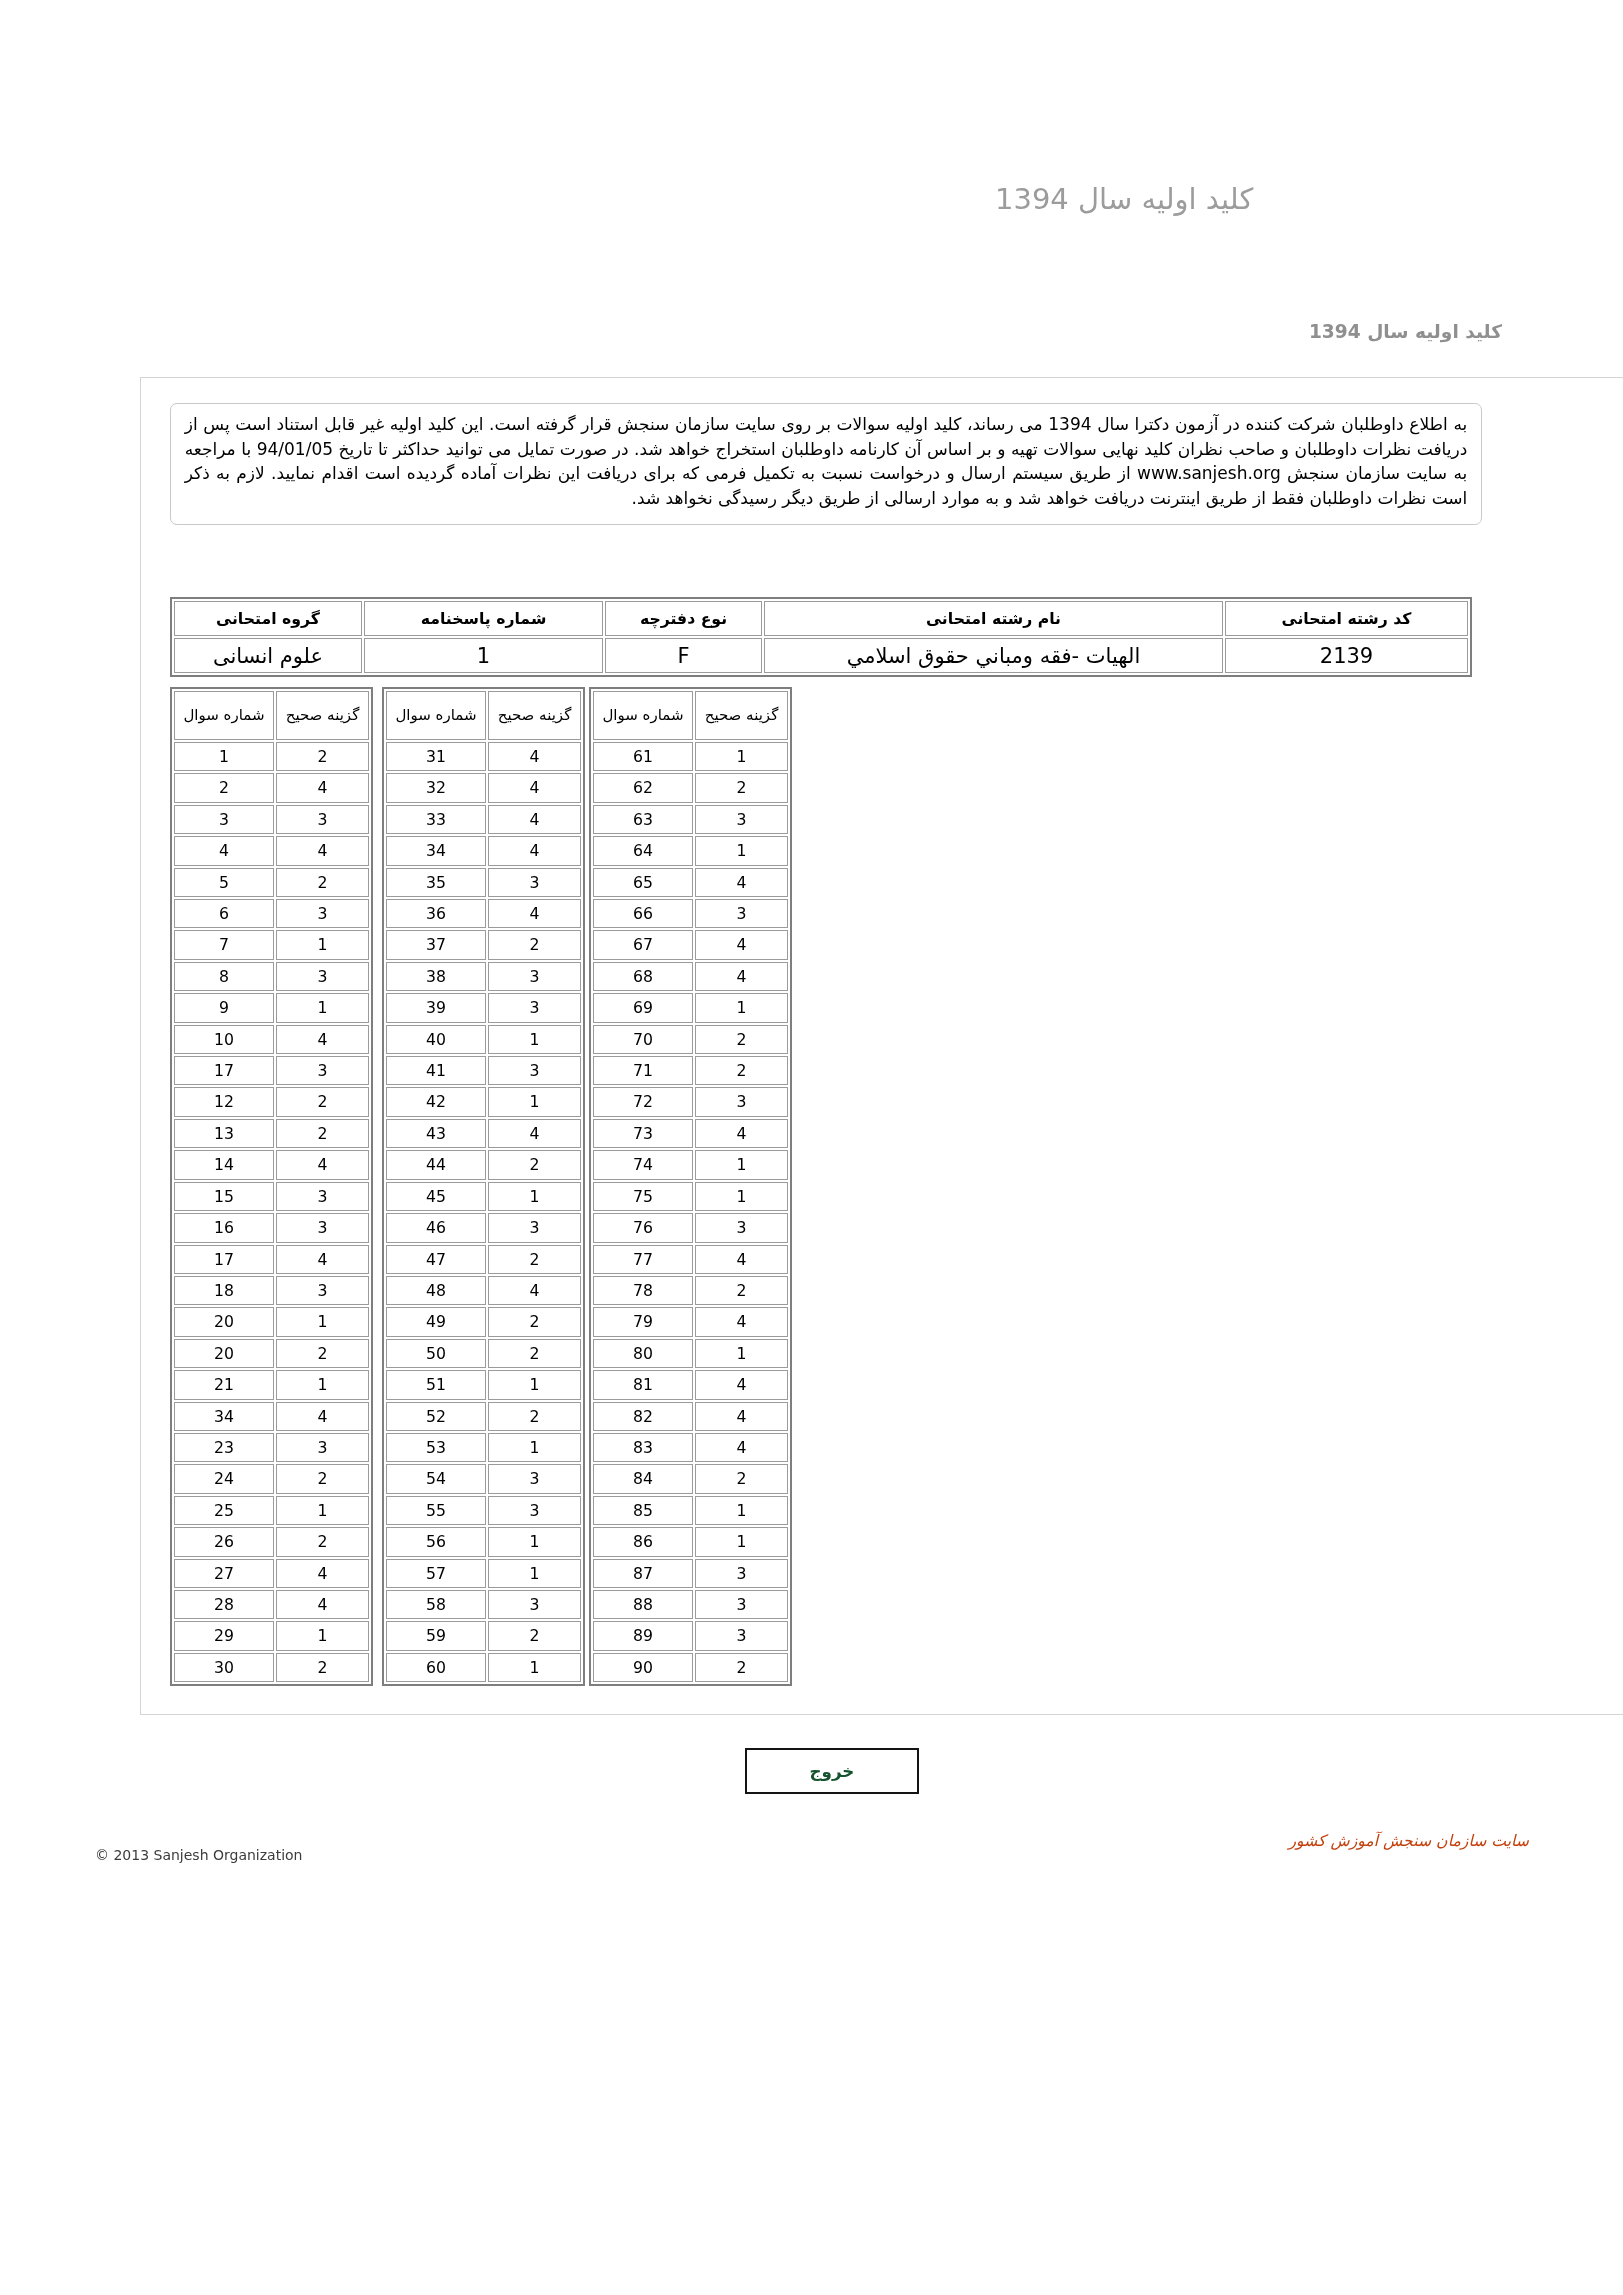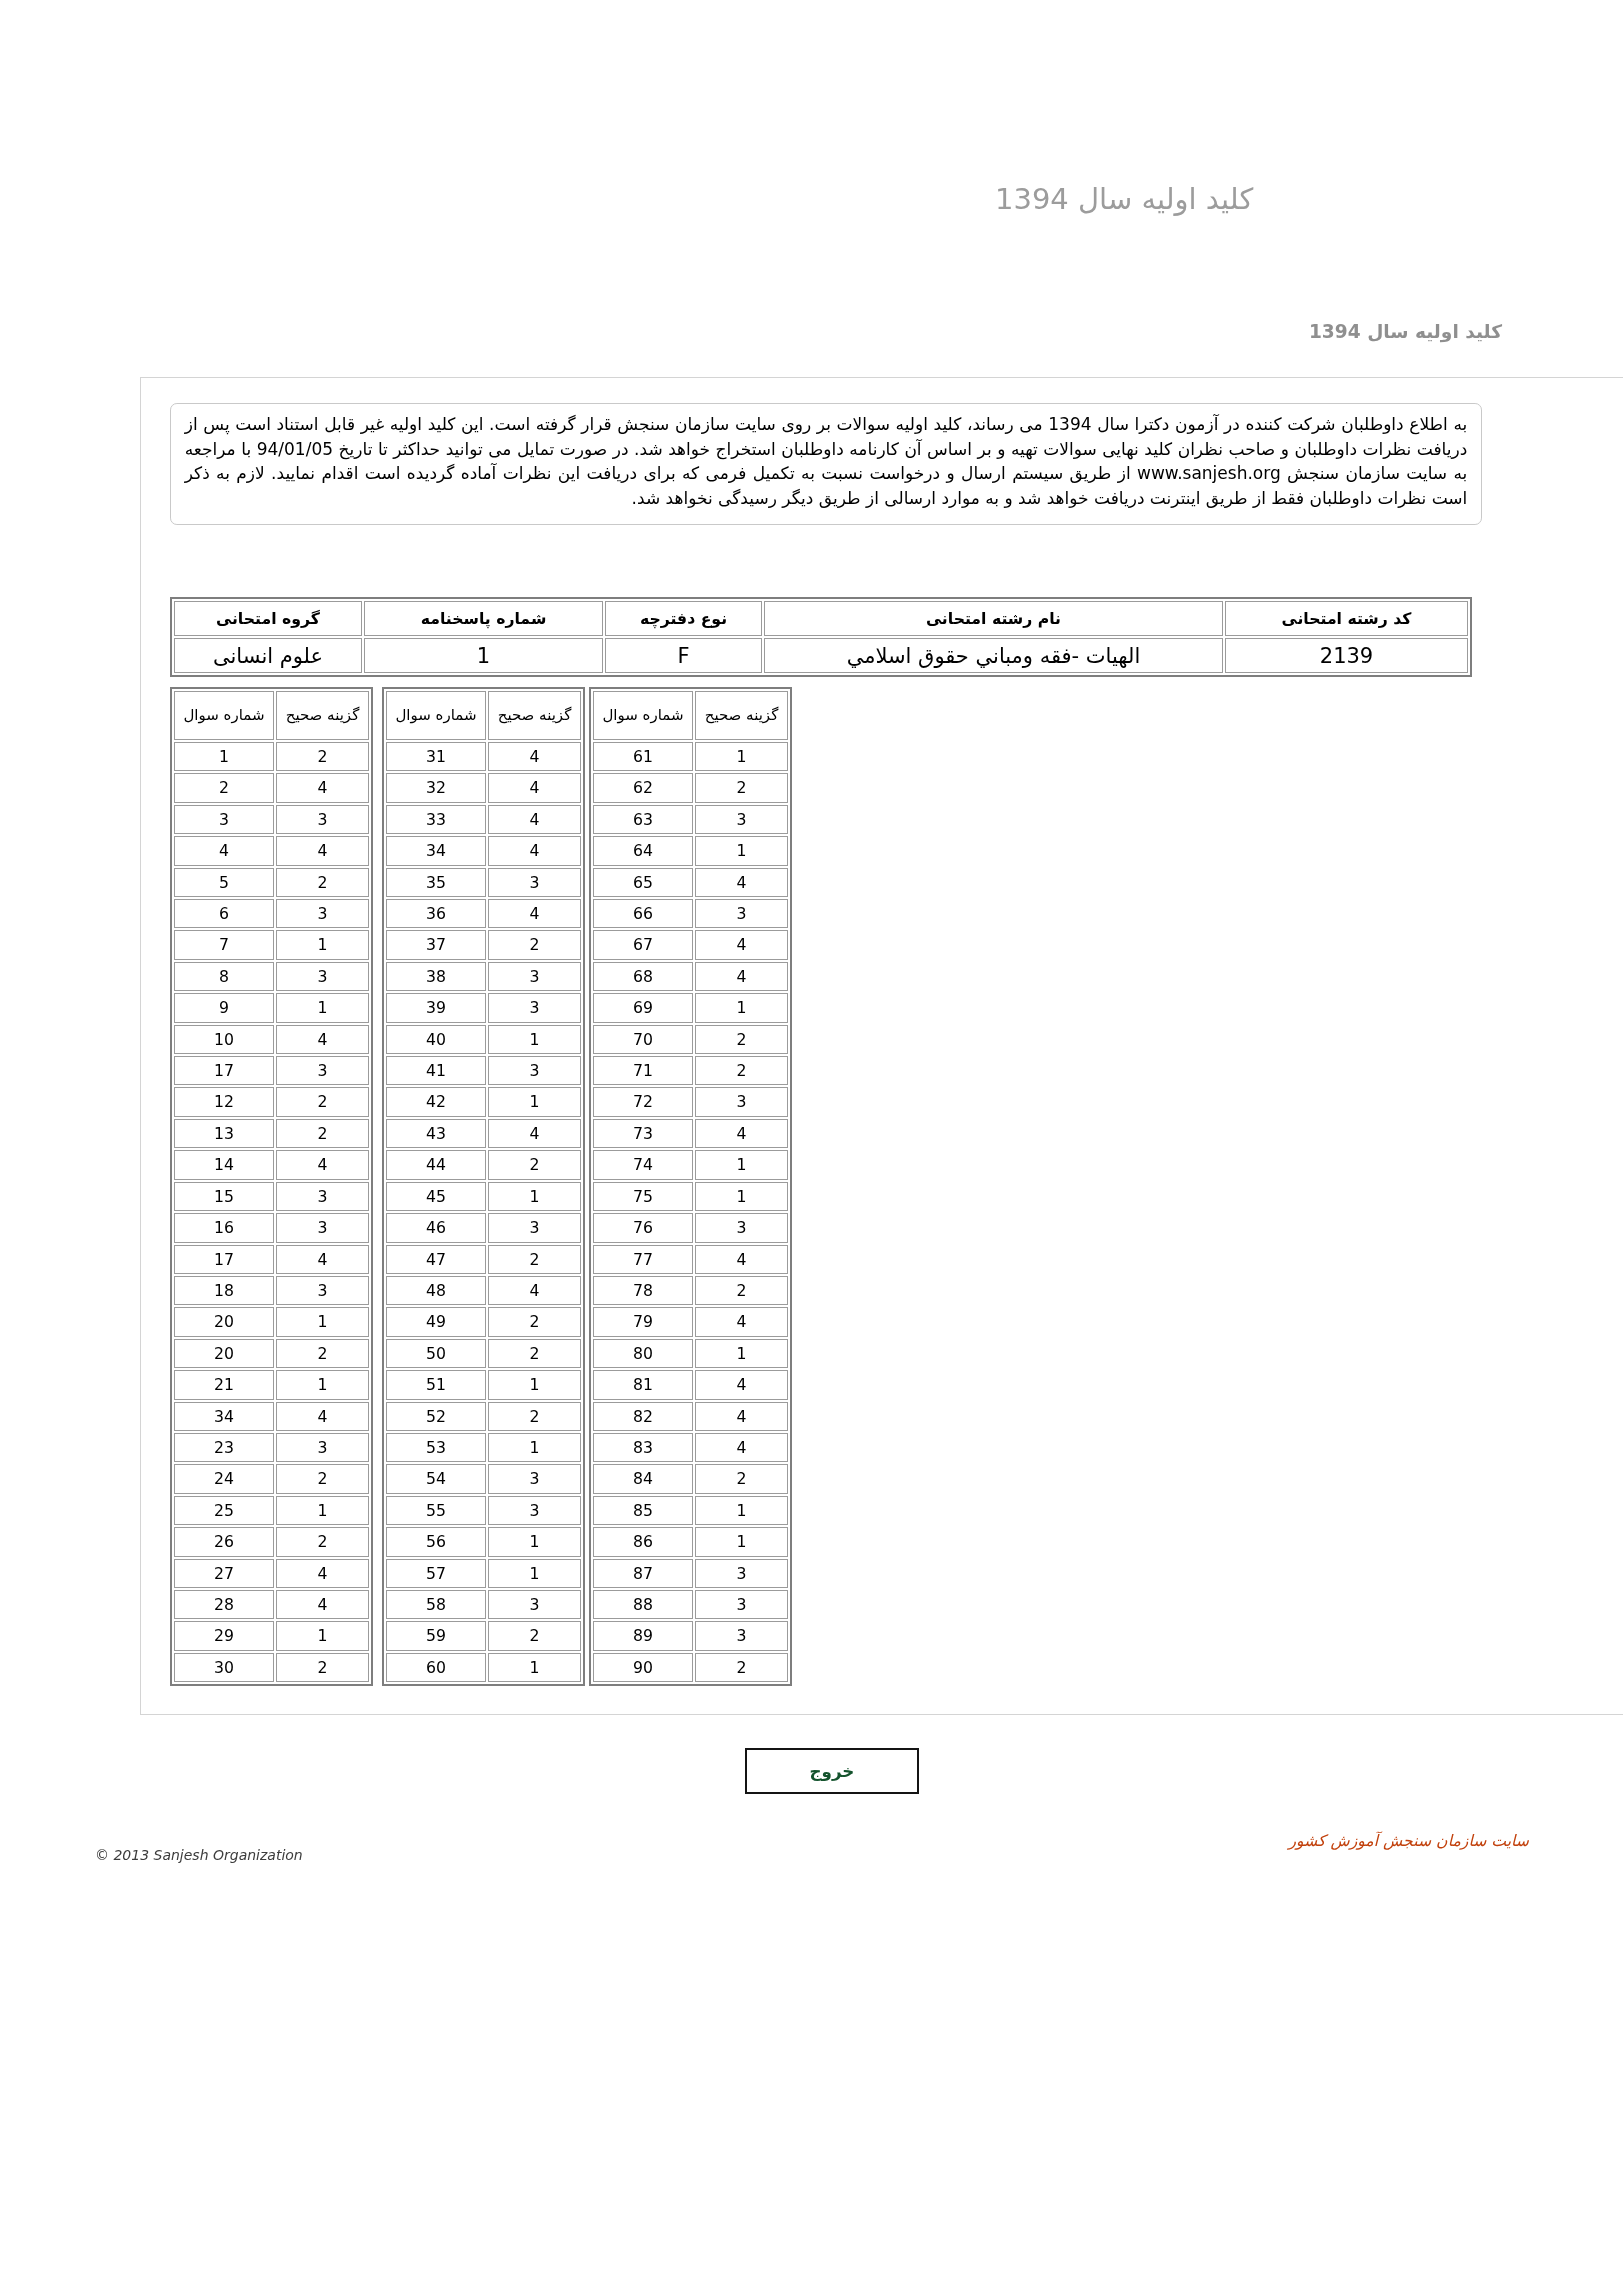--- a/index.html
+++ b/index.html
@@ -139,7 +139,6 @@
     font-size: 14px;
     color: #3c3c3c;
     white-space: nowrap;
-    font-style: italic;
   }
   .footer-site {
     position: absolute;

